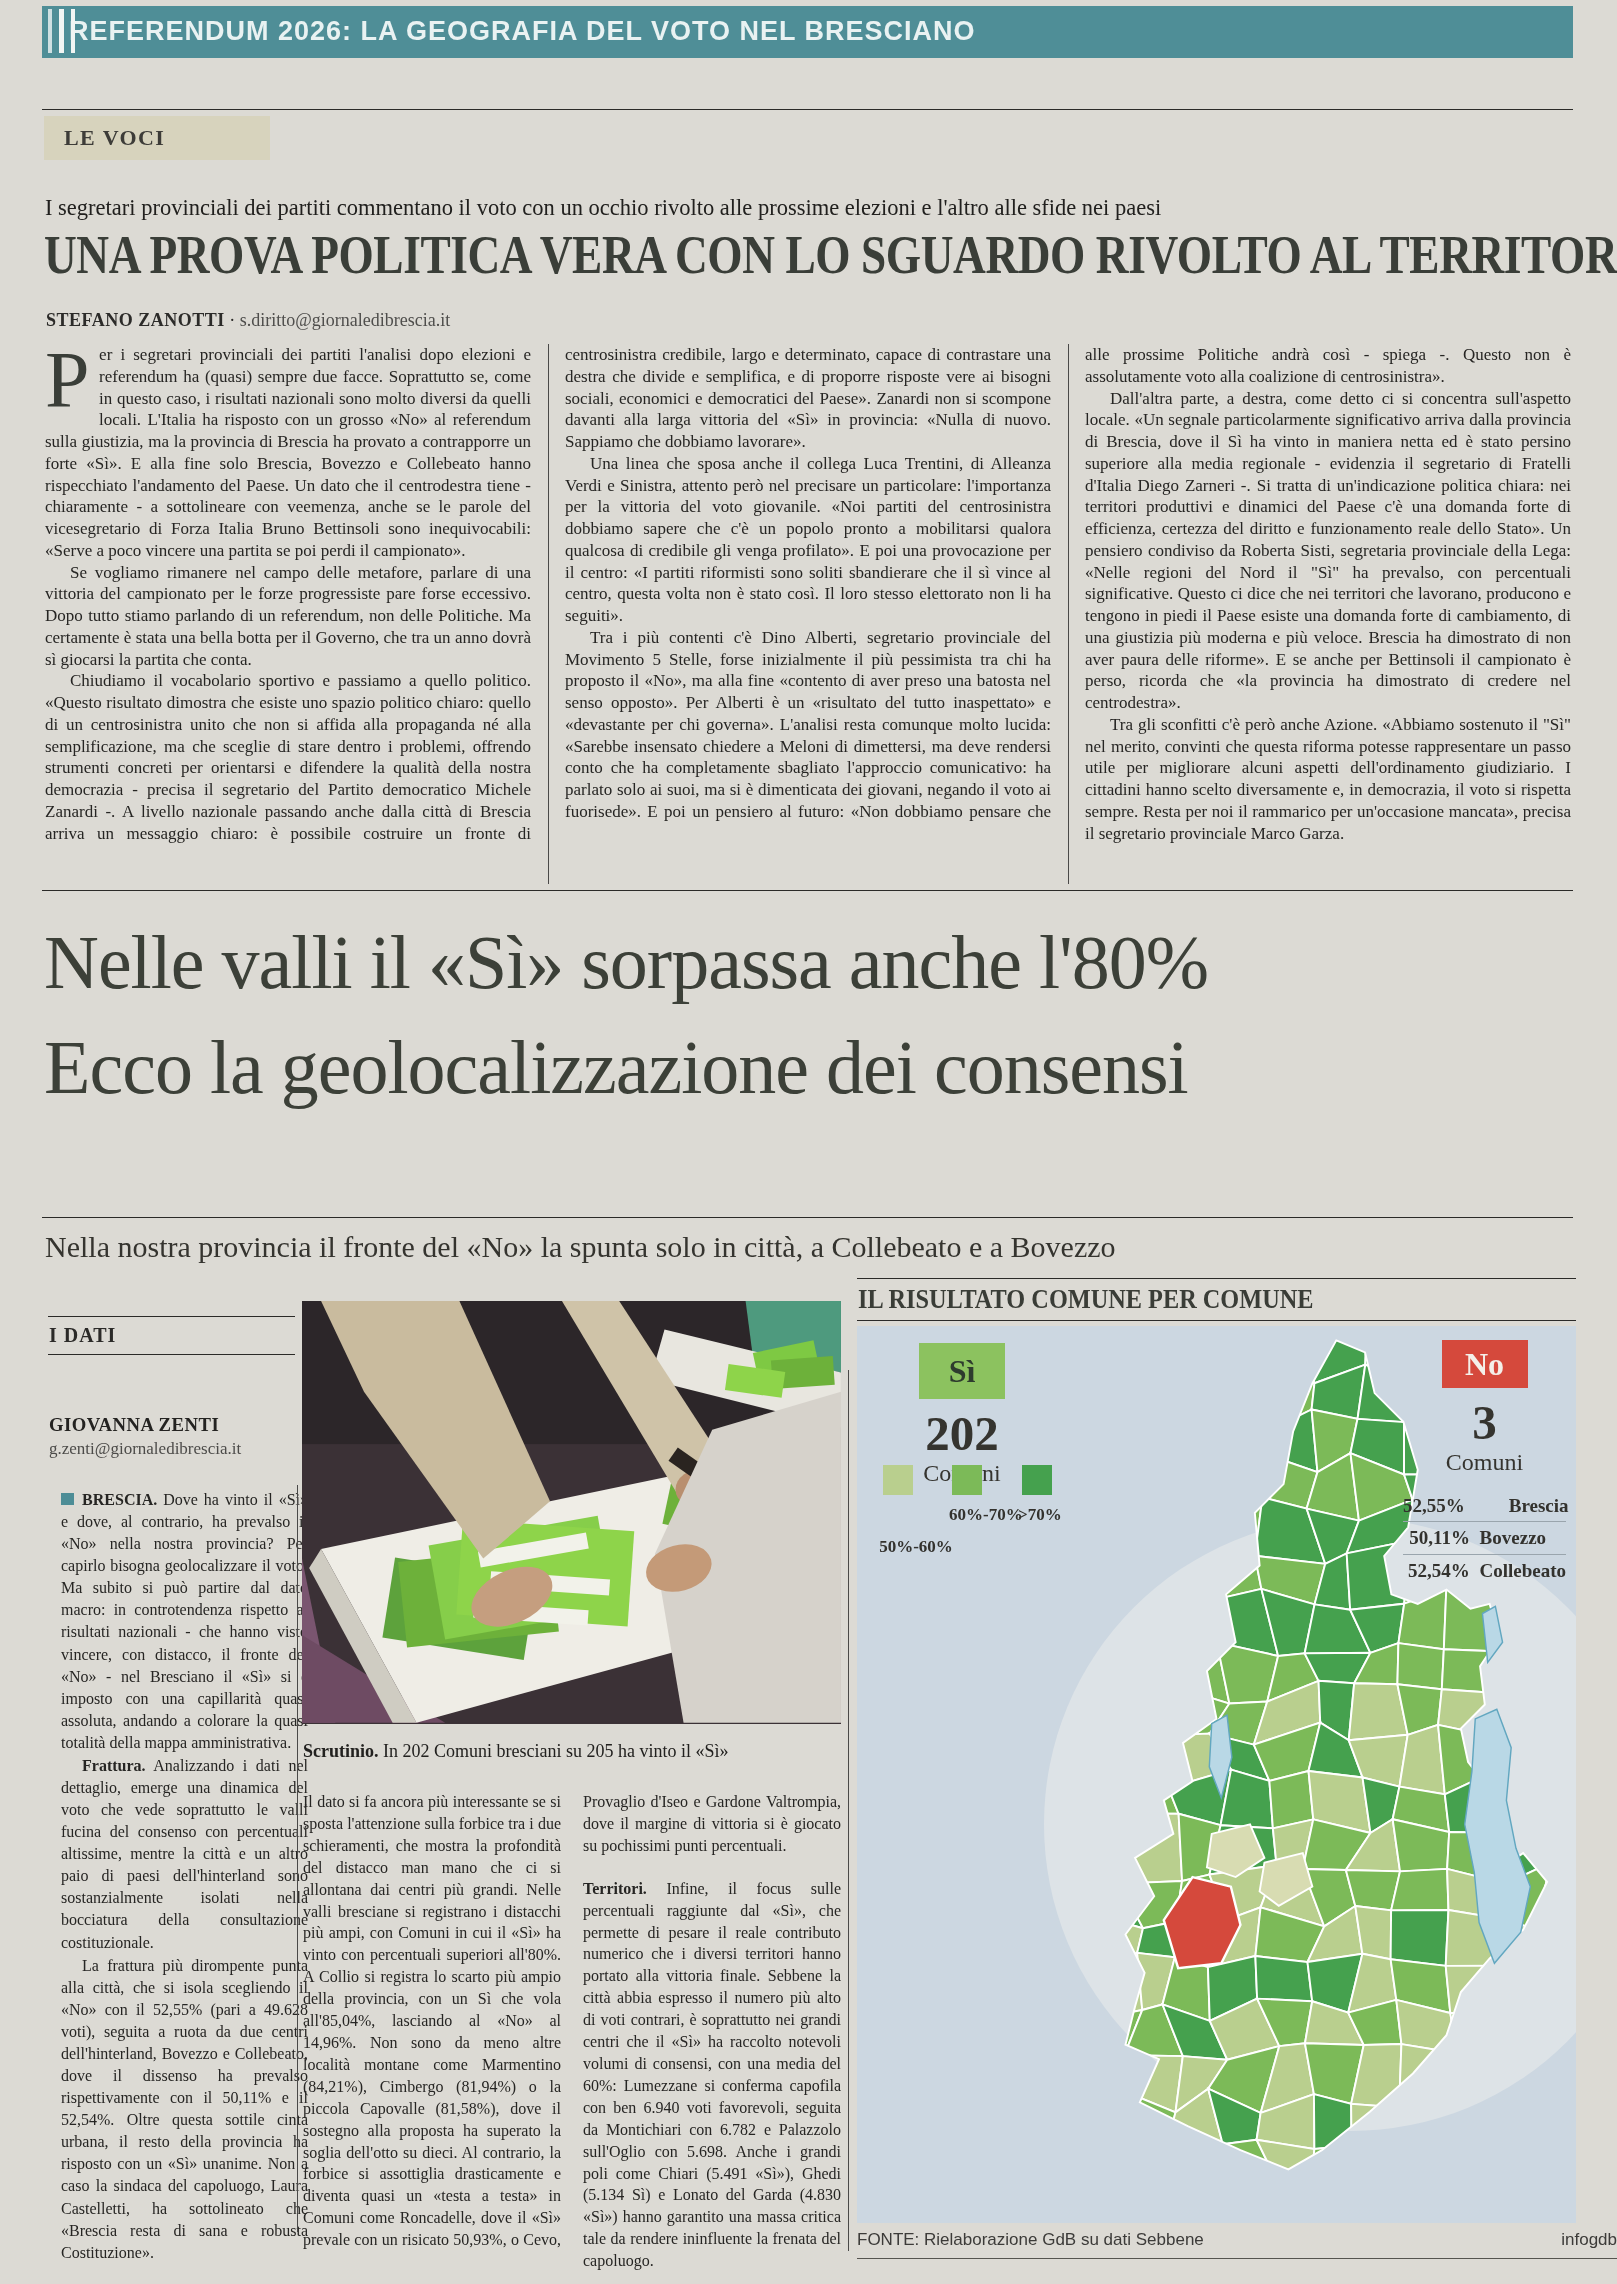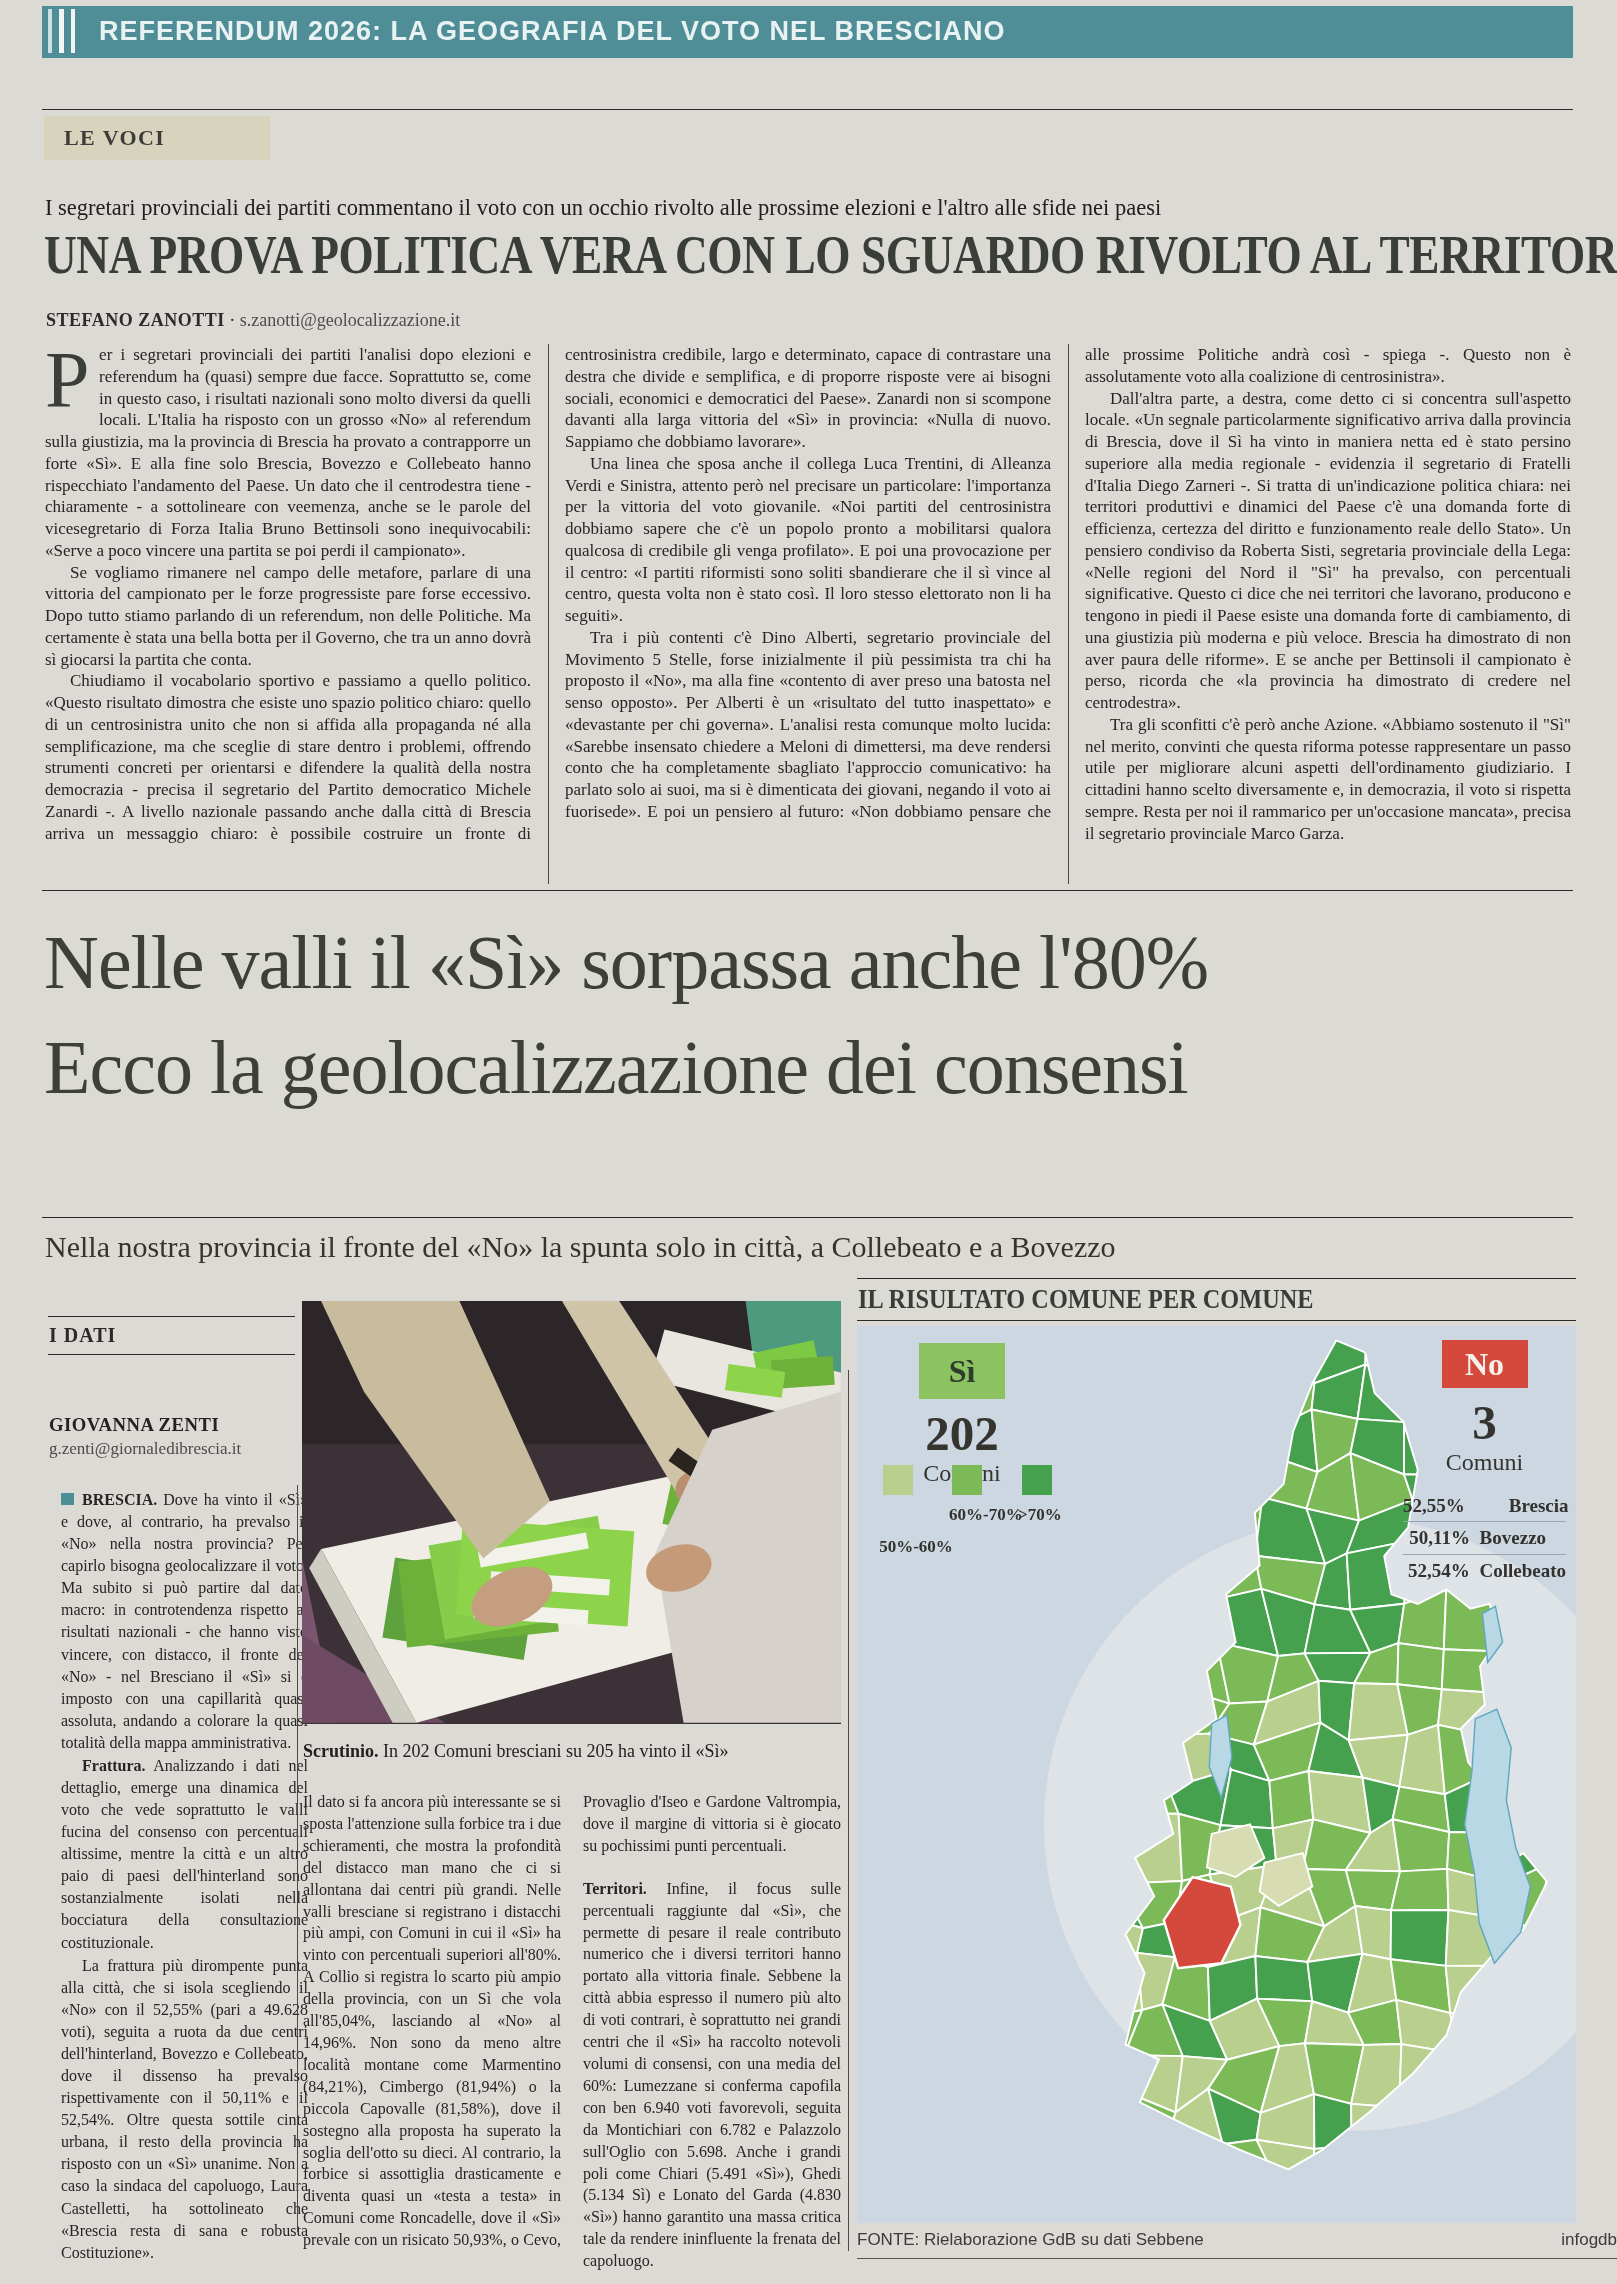--- a/index.html
+++ b/index.html
@@ -21,7 +21,7 @@
   }
   .banner-stripes{position:absolute;left:5.7px;top:3.8px;height:44px;width:38px;}
   .banner-stripes i{position:absolute;top:0;bottom:0;width:4.8px;}
-  .banner-text{padding-left:57px;white-space:nowrap;}
+  .banner-text{padding-left:27px;white-space:nowrap;}
 
   
   .levoci{

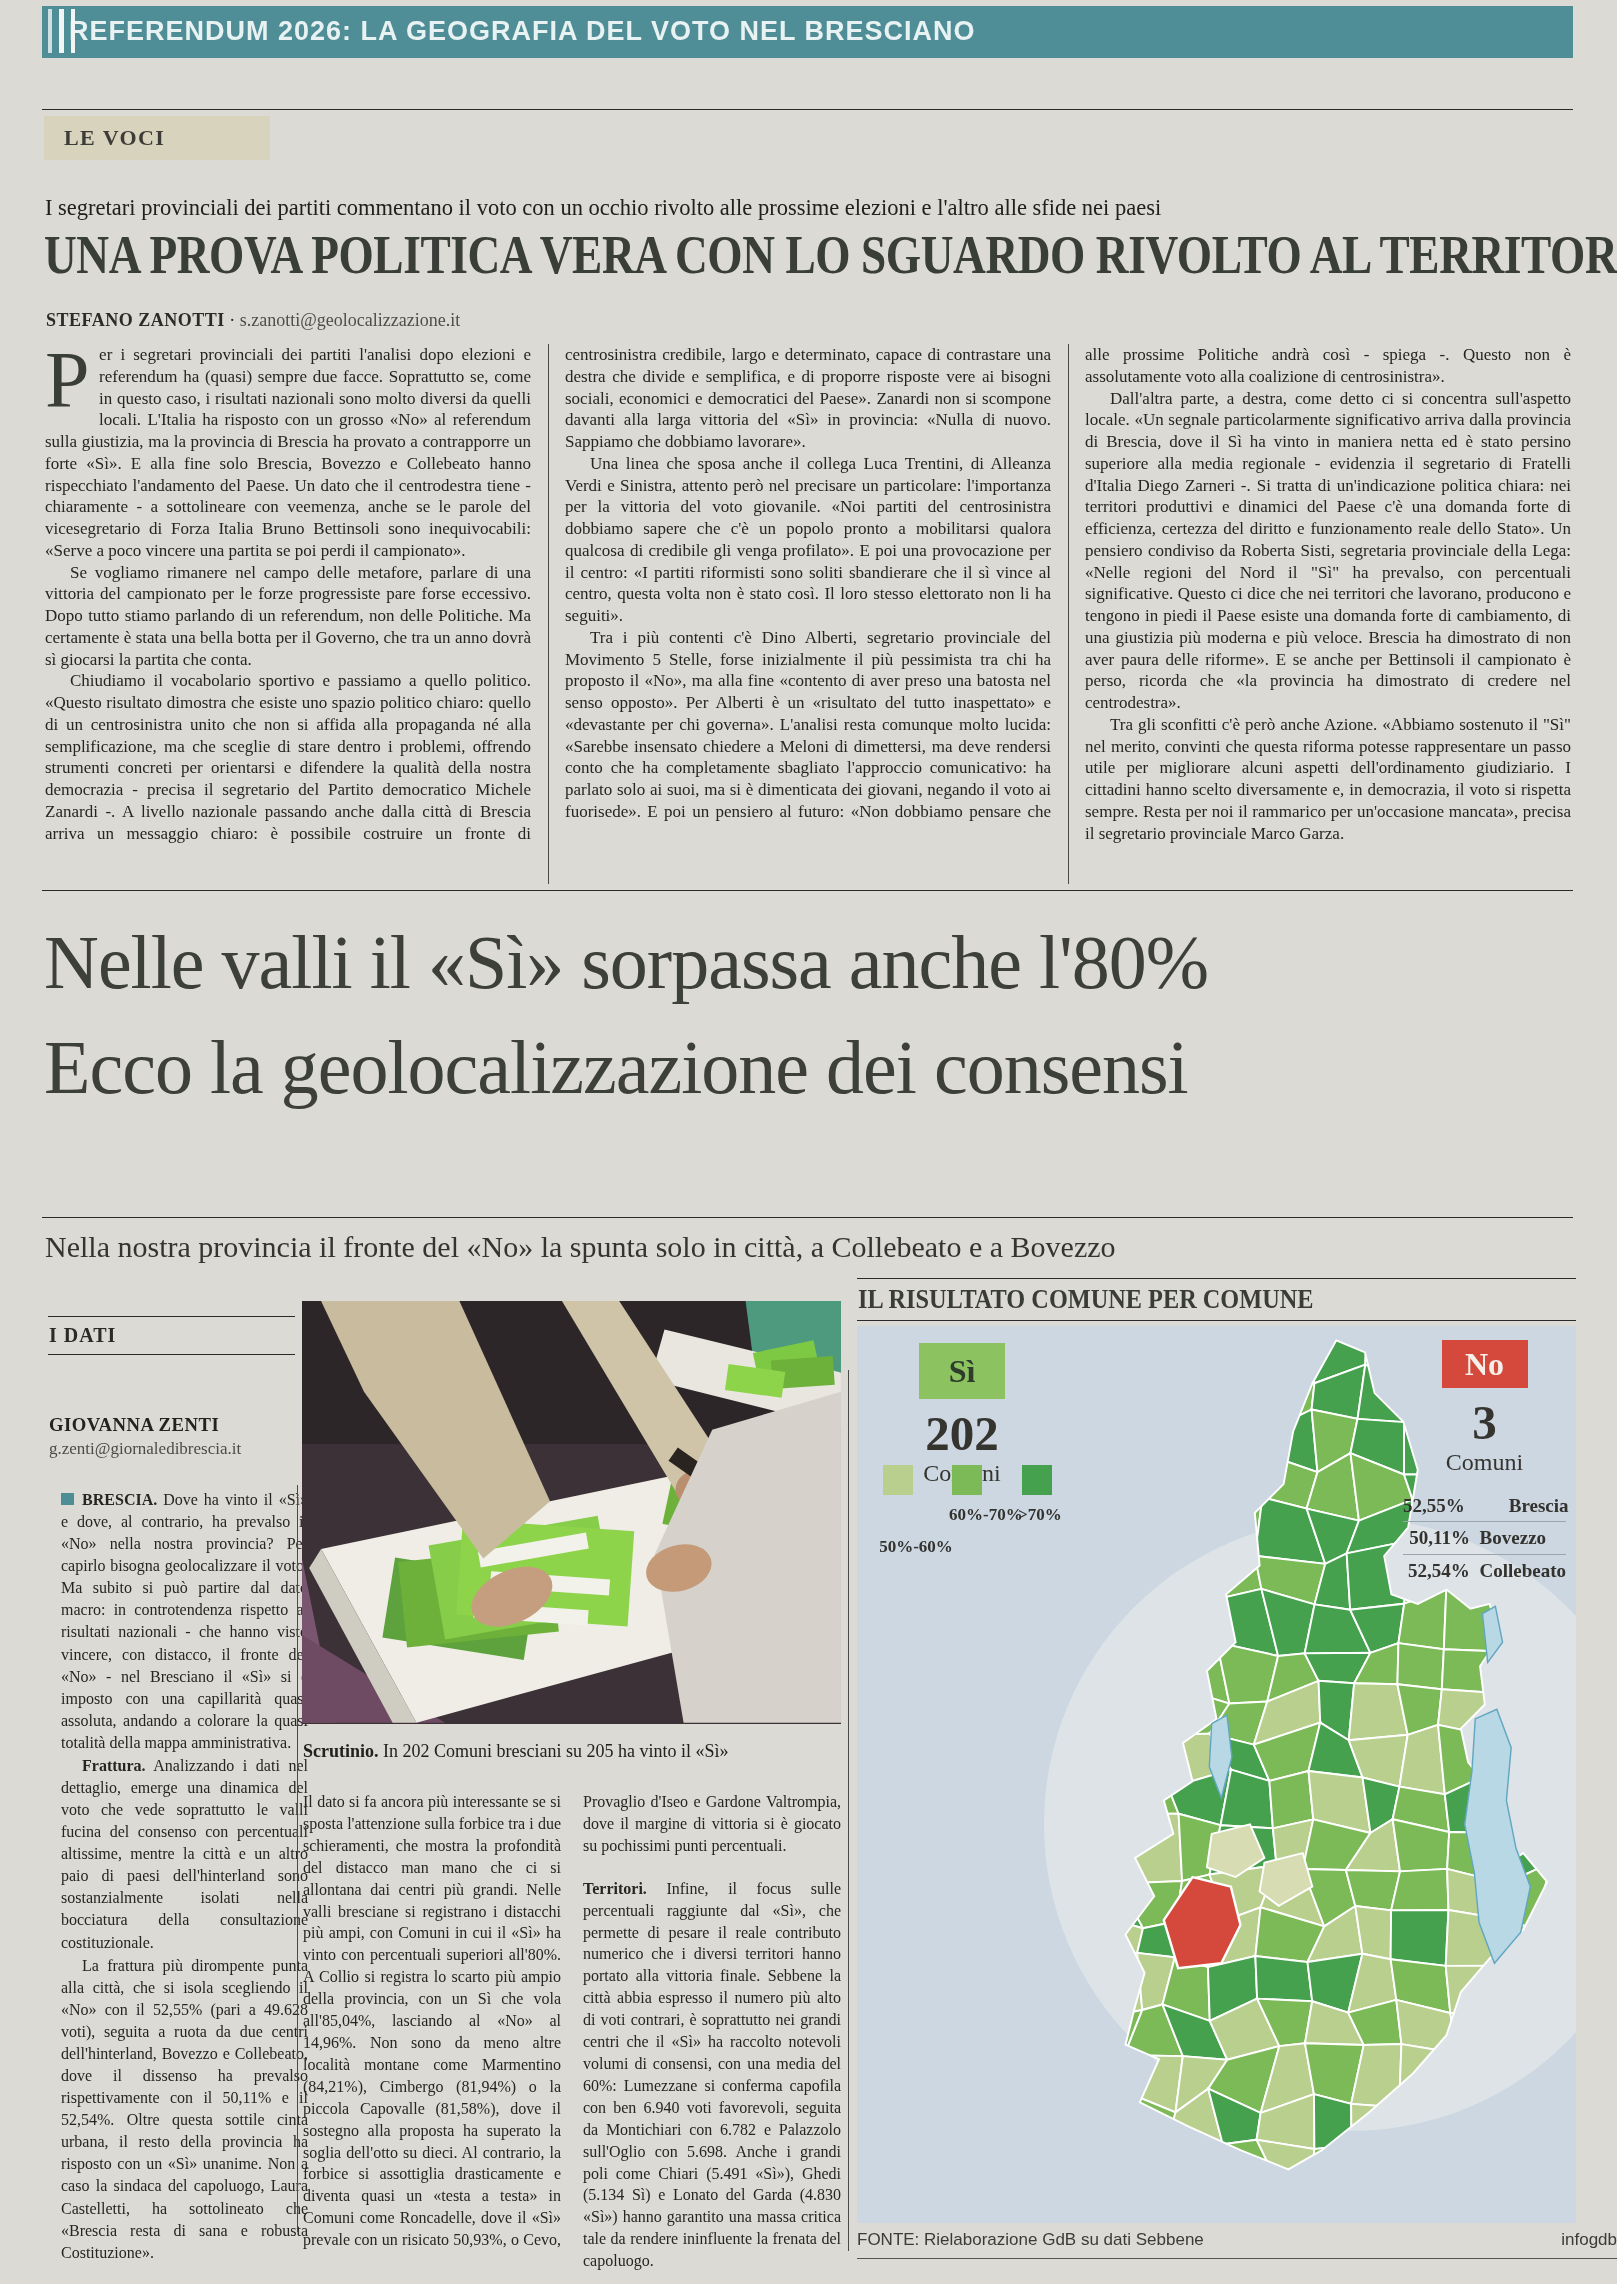--- a/index.html
+++ b/index.html
@@ -157,7 +157,7 @@
 <div class="byline1">
   <span class="bname">STEFANO ZANOTTI</span>
   <span> · </span>
-  <span class="bmail">s.zanotti@geolocalizzazione.it</span>
+  <span class="bmail">s.diritto@giornaledibrescia.it</span>
 </div>
 
 <div class="article-top" id="article-top">

